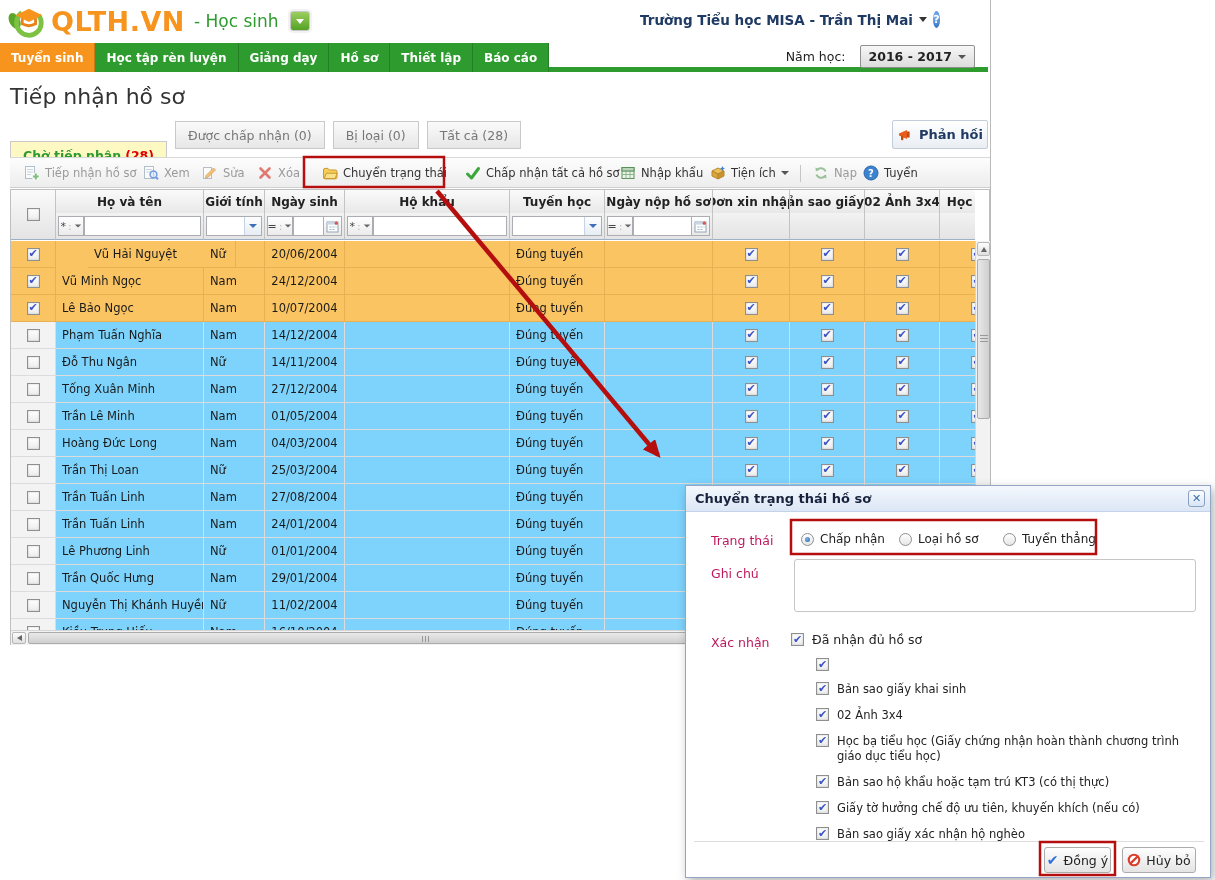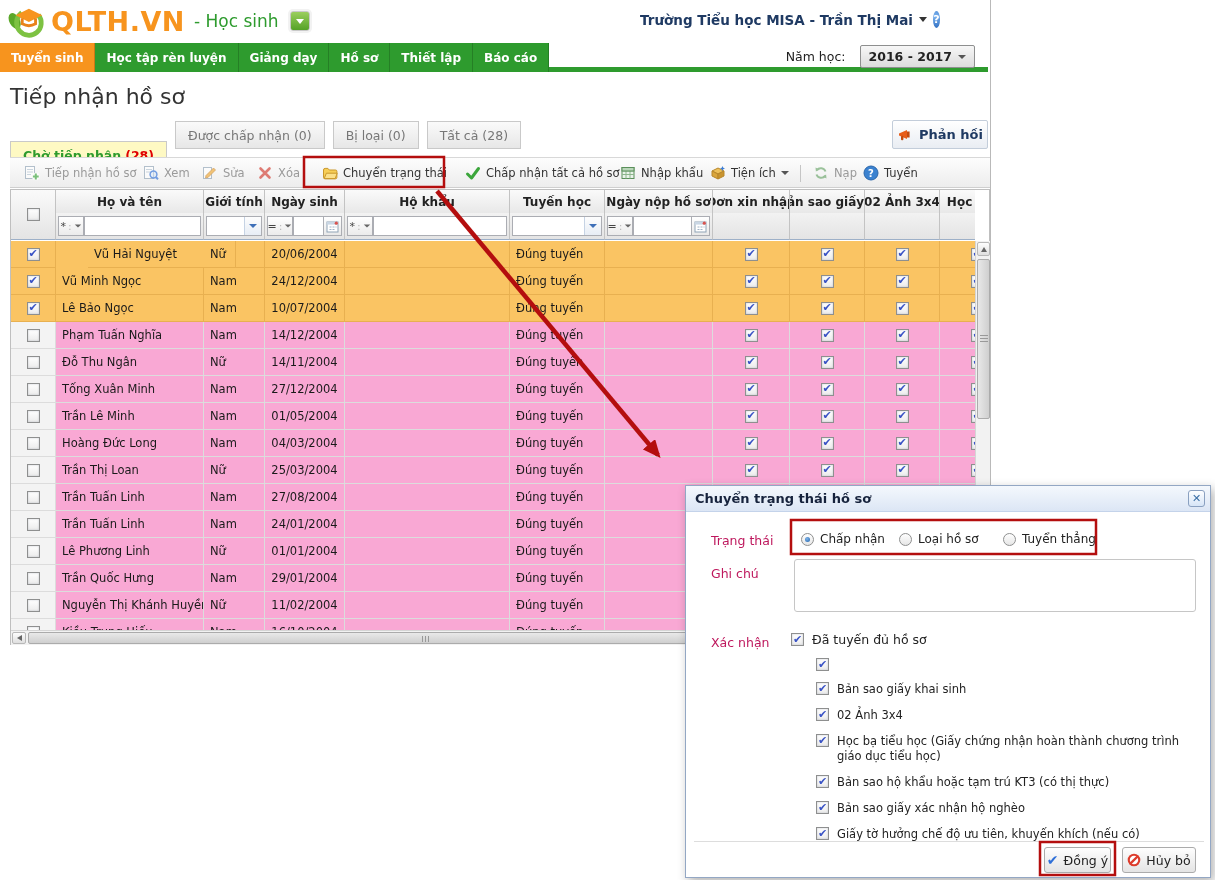--- a/index.html
+++ b/index.html
@@ -77,7 +77,7 @@
     display:flex; align-items:center; justify-content:center; flex:none; }
 
   .tbody { position:absolute; left:0; top:51px; width:964px; height:389px; overflow:hidden; background:#fff; }
-  .trow { position:relative; width:964px; height:27px; background:#f9a8d4; }
+  .trow { position:relative; width:964px; height:27px; background:#7dd3fc; }
   .trow .cell { position:absolute; top:0; height:27px; border-right:1px solid #dcdcdc; border-bottom:1px solid #dcdcdc;
     display:flex; align-items:center; font-size:11.5px; color:#1a1a1a; white-space:nowrap; overflow:hidden; }
   .trow .c-text { padding:0 6px; }

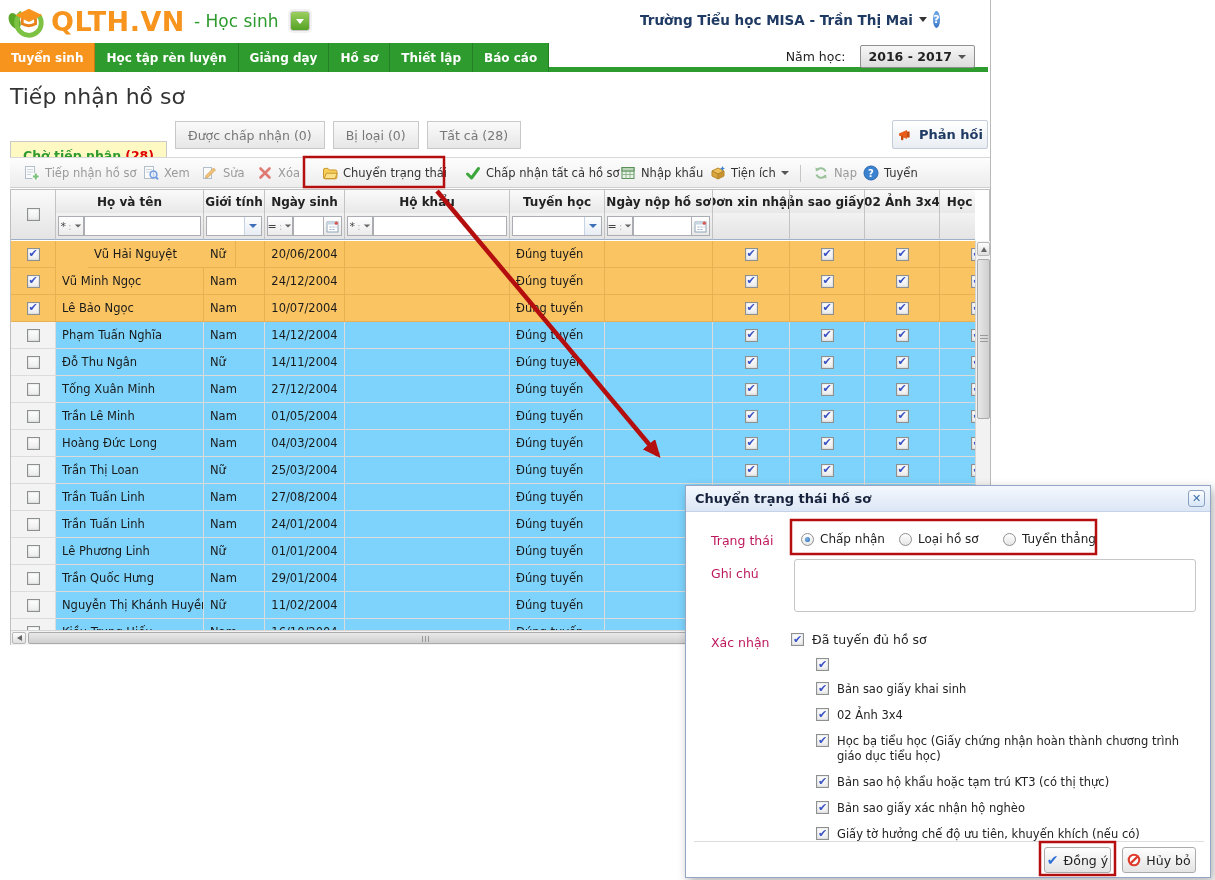--- a/index.html
+++ b/index.html
@@ -797,7 +797,7 @@
     <div class="dlg-label" style="left:25px; top:149px;">Xác nhận</div>
     <div class="confirm-main">
       <span class="cbx on"></span>
-      <span>Đã tuyến đủ hồ sơ</span>
+      <span>Đã nhận đủ hồ sơ</span>
     </div>
 
     <div class="checklist" id="checklist">

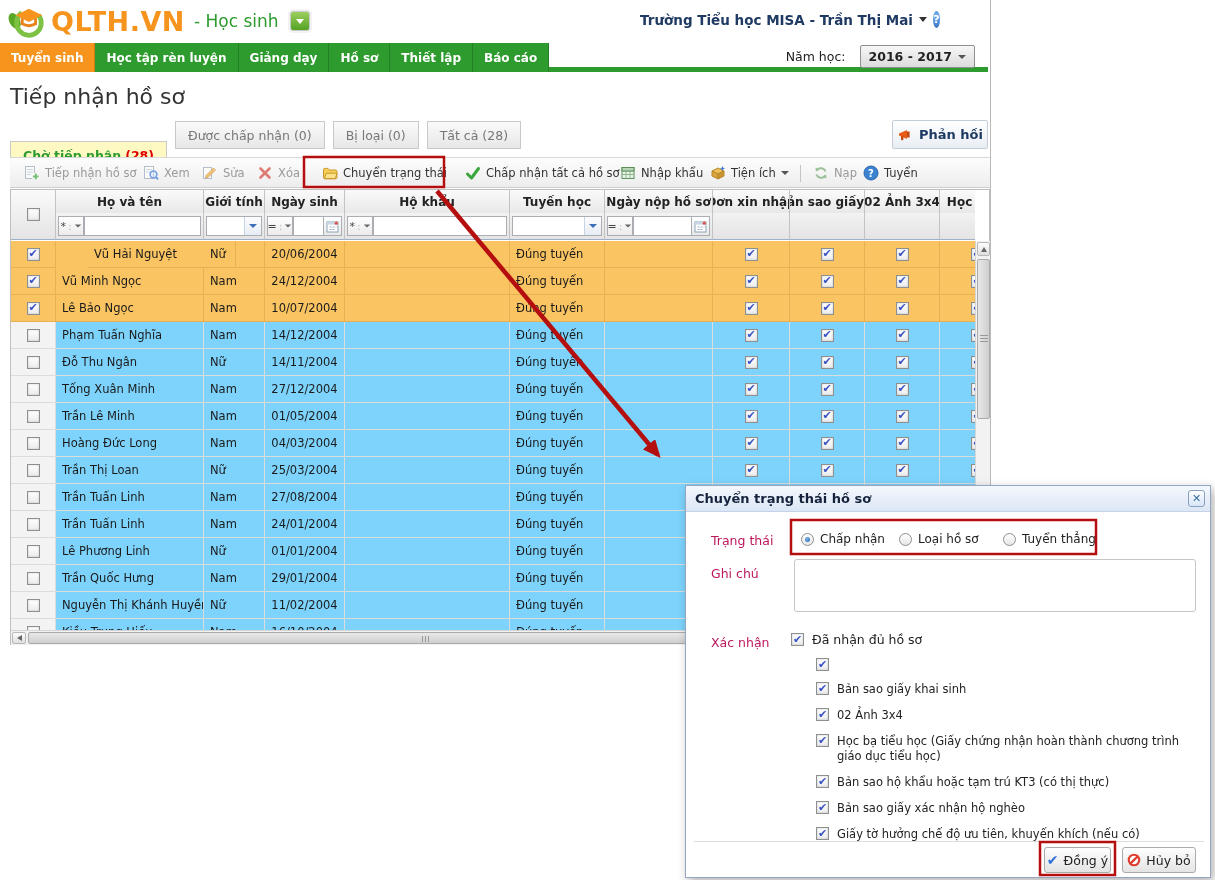--- a/index.html
+++ b/index.html
@@ -822,11 +822,11 @@
         </div>
         <div class="chk-item">
           <span class="cbx on"></span>
-          <span class="txt">Bản sao giấy xác nhận hộ nghèo</span>
+          <span class="txt">Giấy tờ hưởng chế độ ưu tiên, khuyến khích (nếu có)</span>
         </div>
         <div class="chk-item">
           <span class="cbx on"></span>
-          <span class="txt">Giấy tờ hưởng chế độ ưu tiên, khuyến khích (nếu có)</span>
+          <span class="txt">Bản sao giấy xác nhận hộ nghèo</span>
         </div>
       </div>
 

